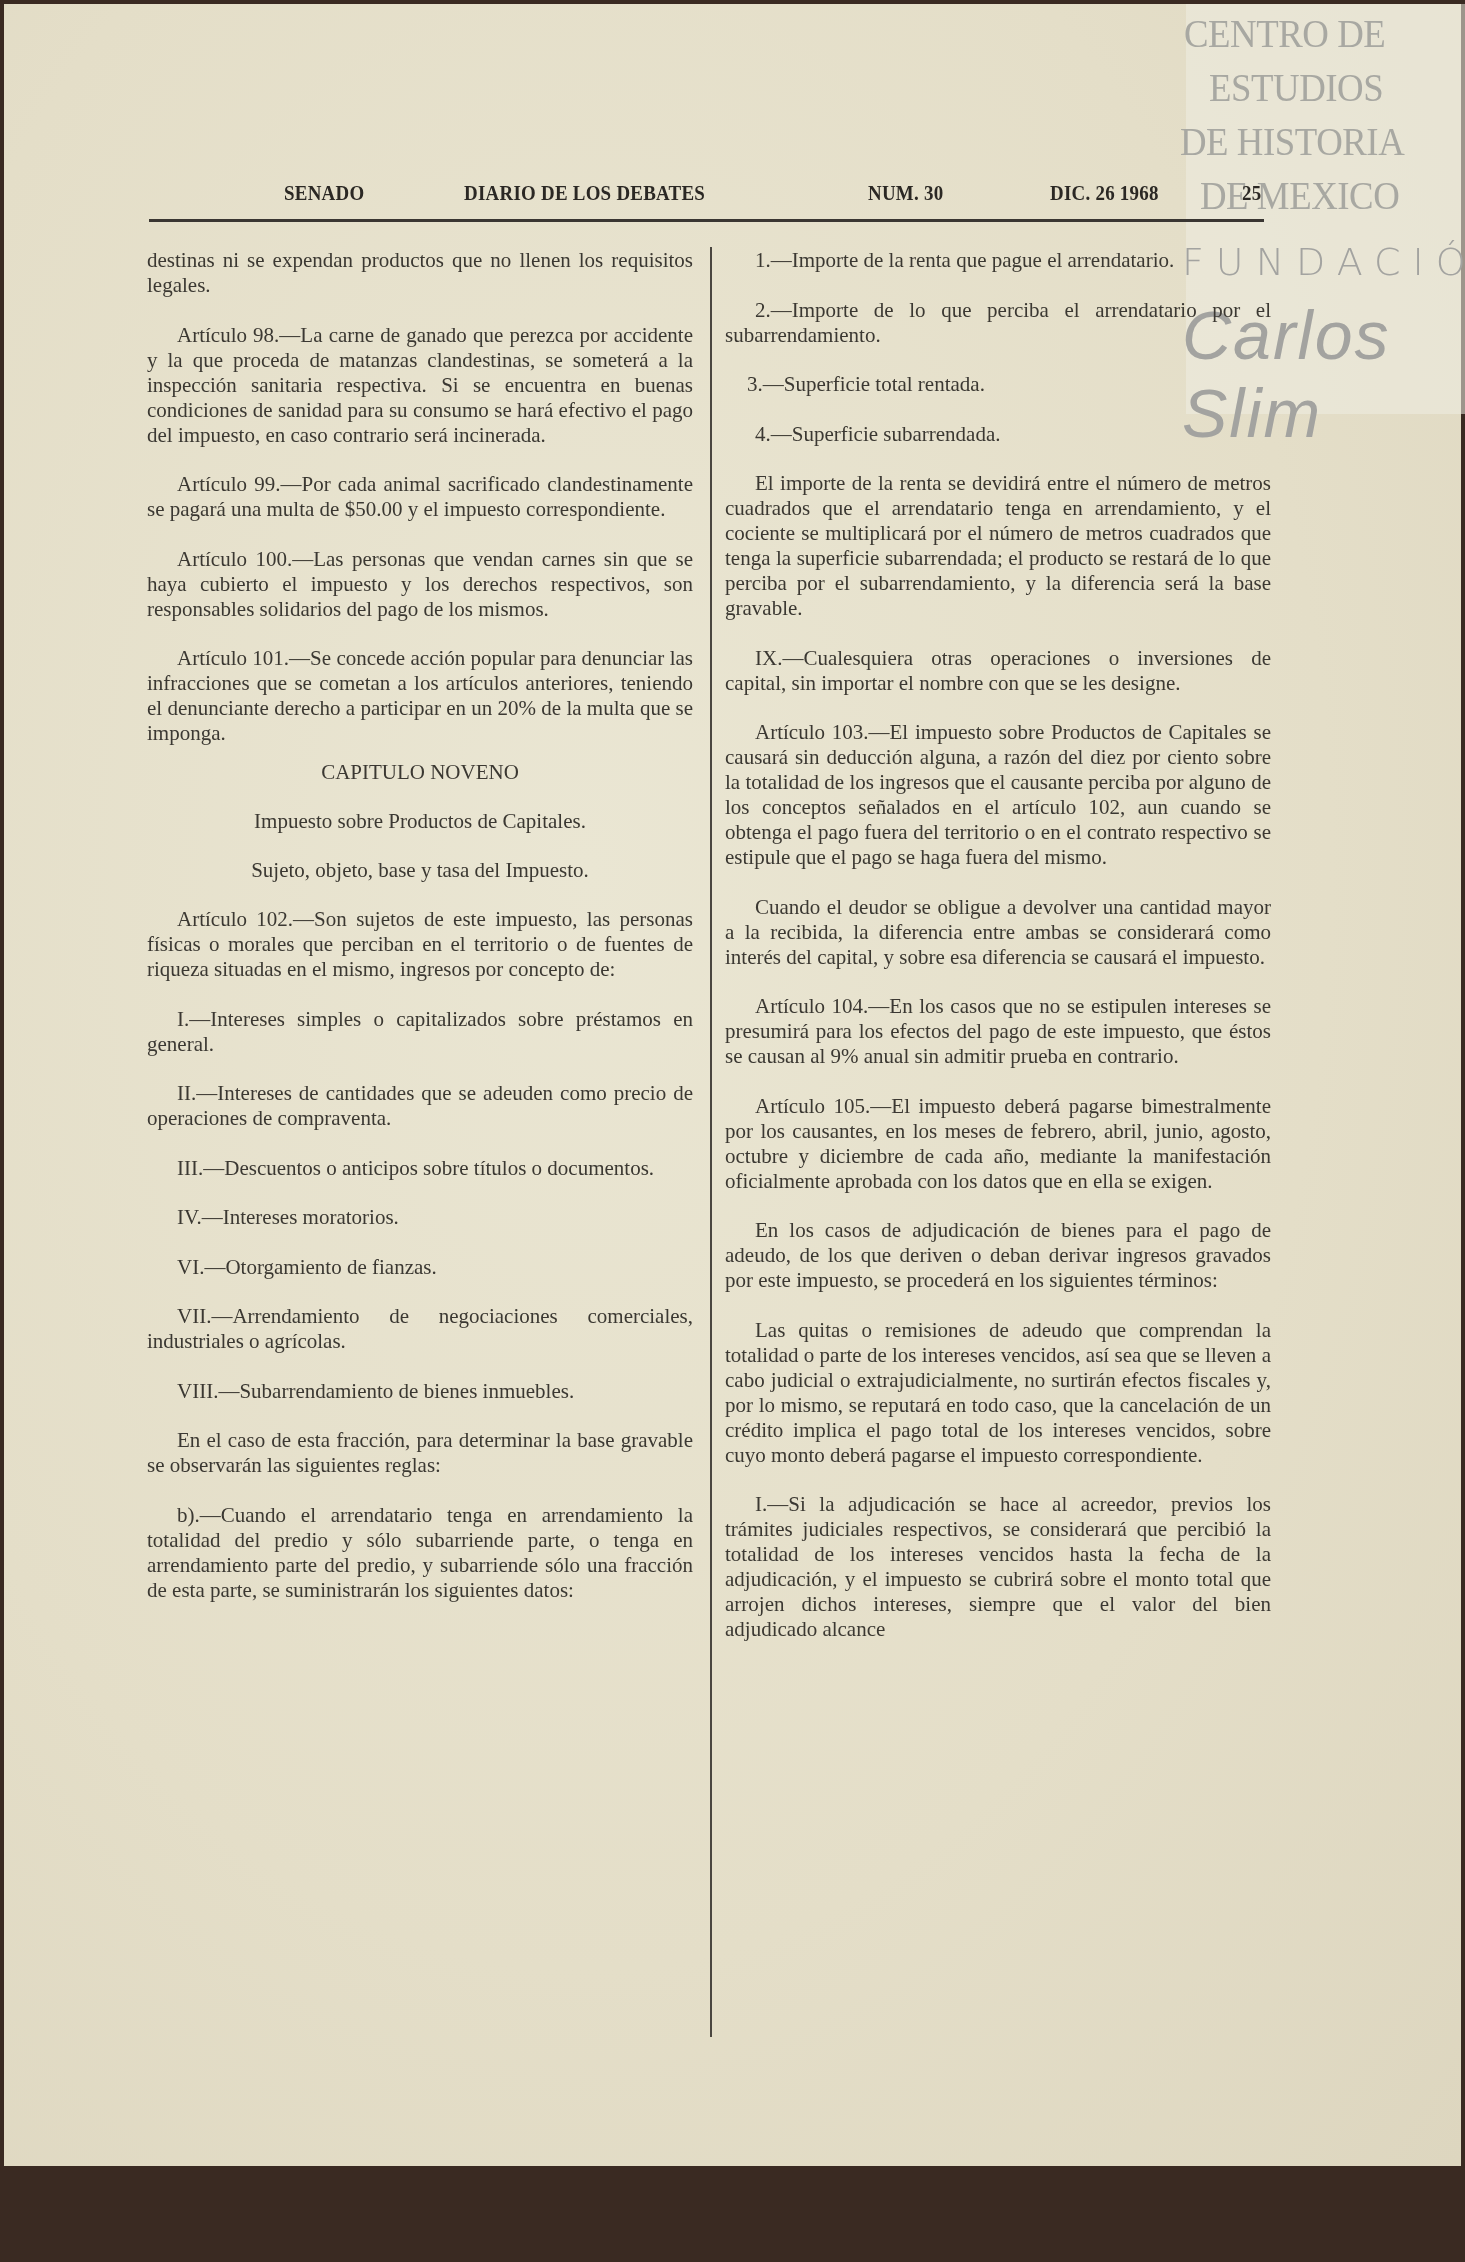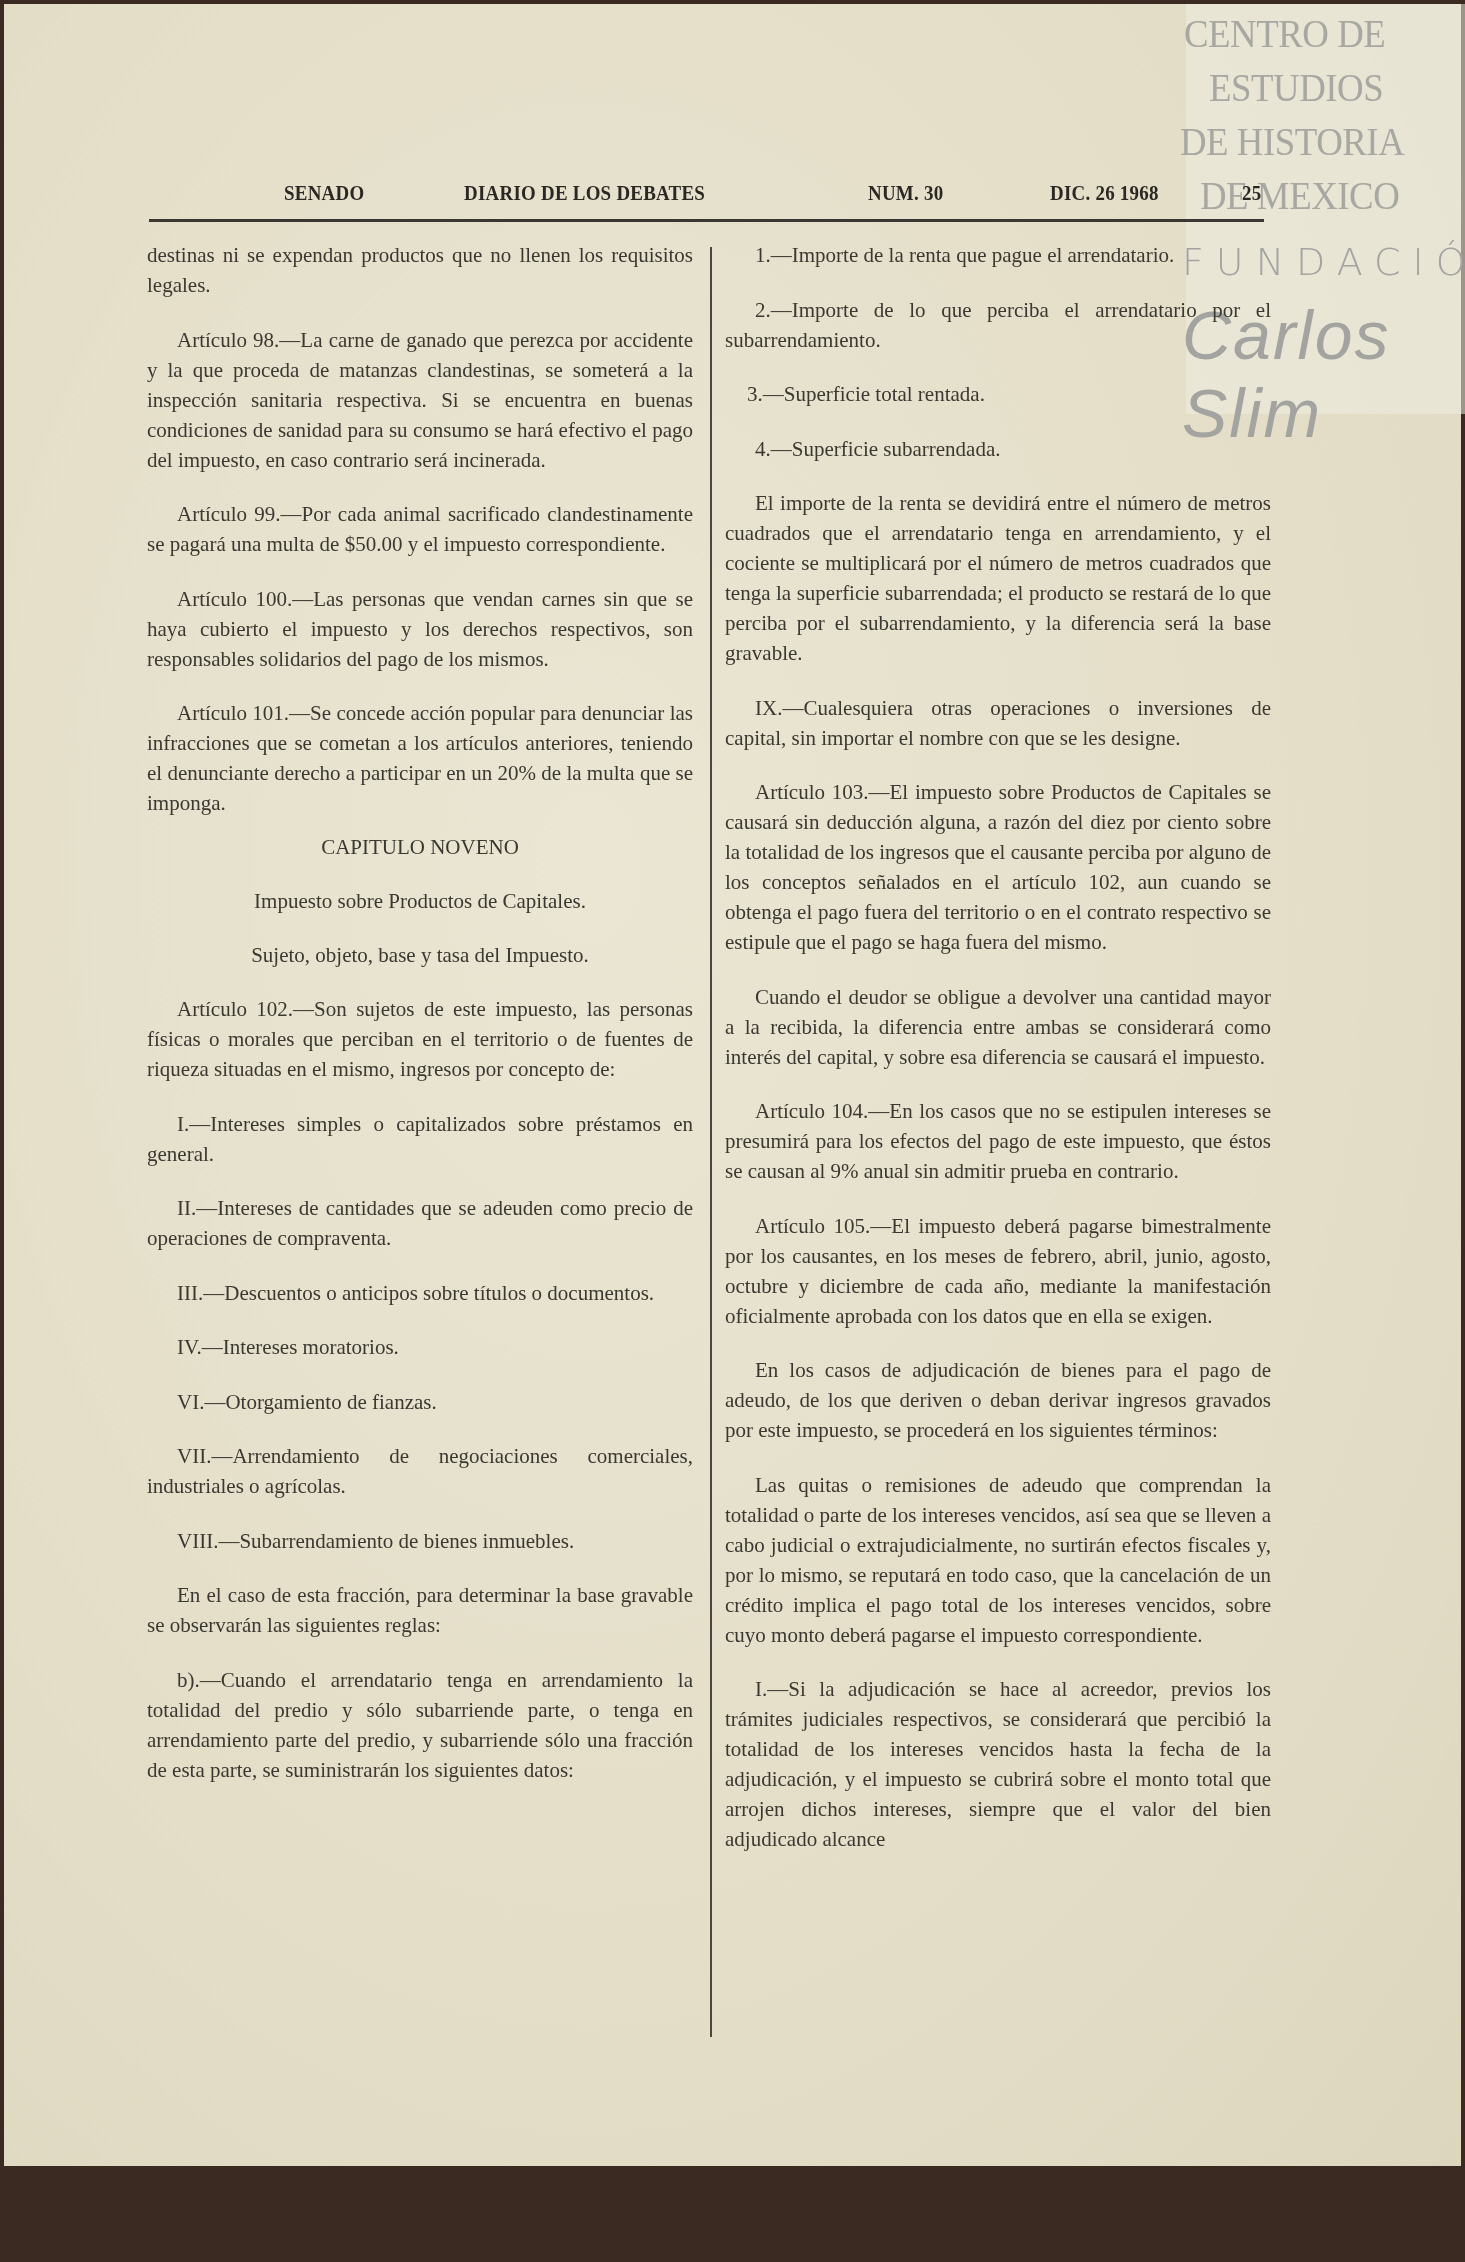--- a/index.html
+++ b/index.html
@@ -38,7 +38,7 @@
     position: absolute; top: 215px; left: 145px; width: 1115px; height: 3px; background: #3a3632;
   }
   .col {
-    position: absolute; top: 236px; width: 546px; color: #3b3832; font-size: 21px; line-height: 30px;
+    position: absolute; top: 244px; width: 546px; color: #3b3832; font-size: 21px; line-height: 25px;
     text-align: justify; hyphens: manual;
   }
   .col-left { left: 143px; }

